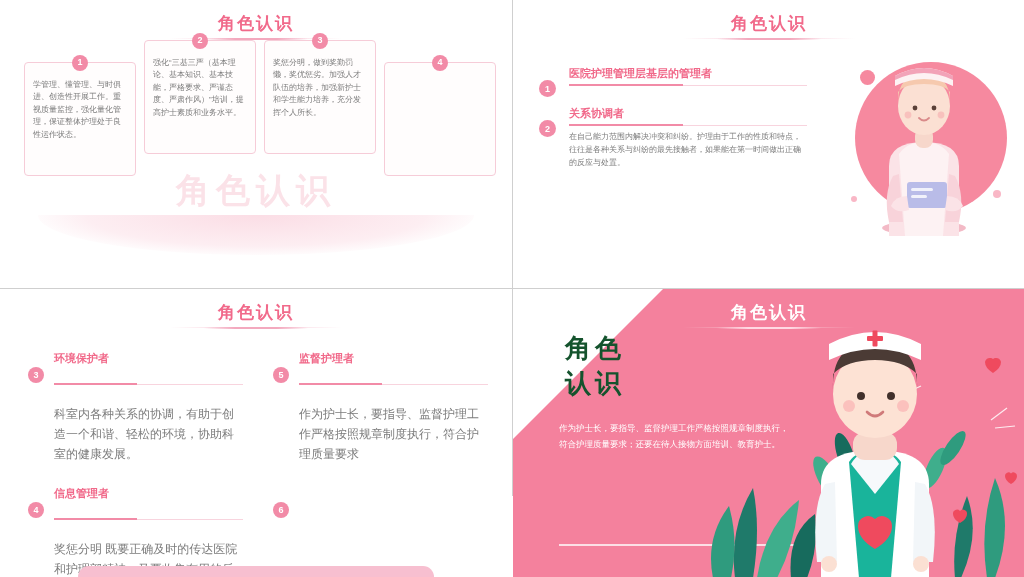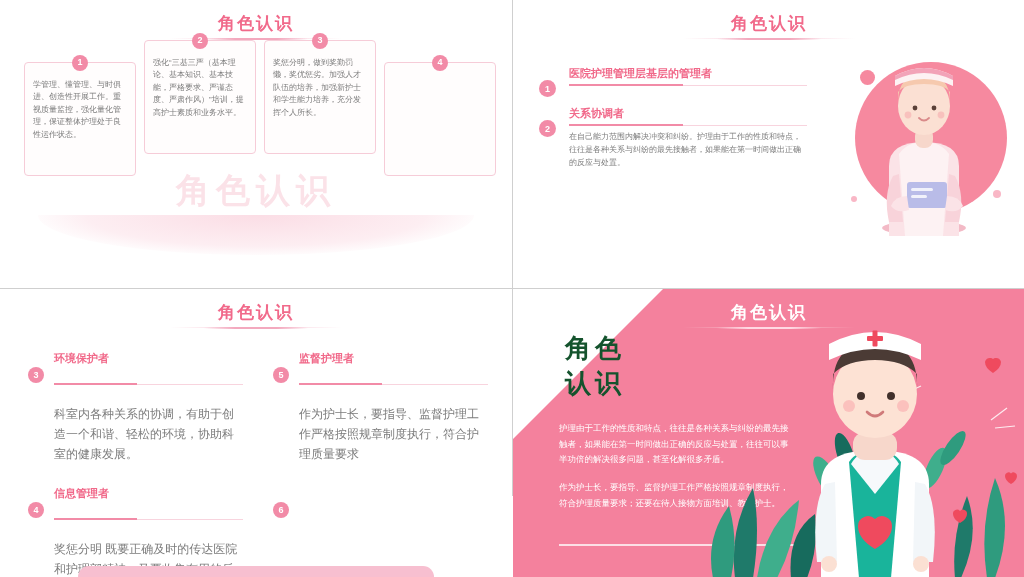--- a/index.html
+++ b/index.html
@@ -283,7 +283,6 @@
     </div>
 
     <div class="para">
-      <p>护理由于工作的性质和特点，往往是各种关系与纠纷的最先接触者，如果能在第一时间做出正确的反应与处置，往往可以事半功倍的解决很多问题，甚至化解很多矛盾。</p>
       <p>作为护士长，要指导、监督护理工作严格按照规章制度执行，符合护理质量要求；还要在待人接物方面培训、教育护士。</p>
     </div>
     <div class="uline"></div>

